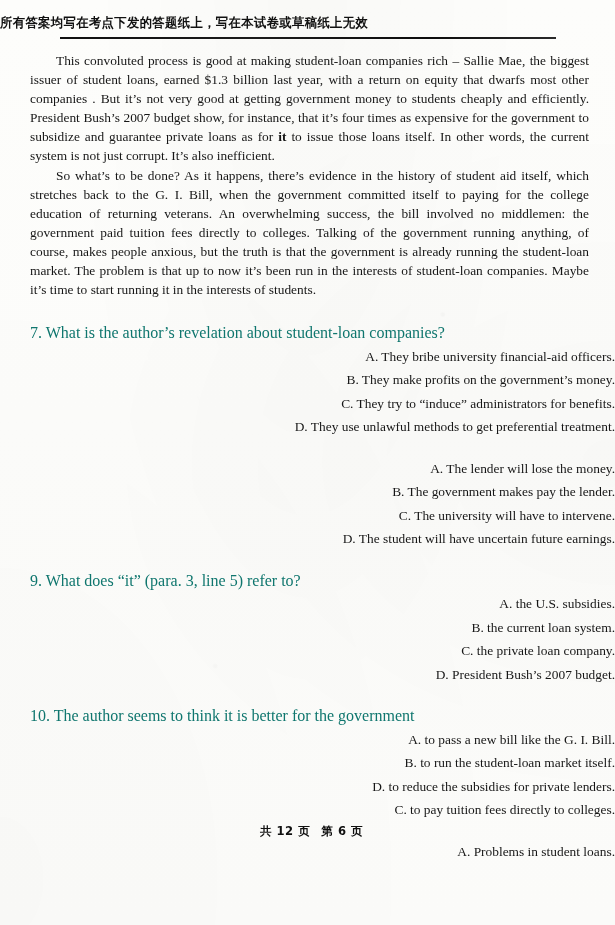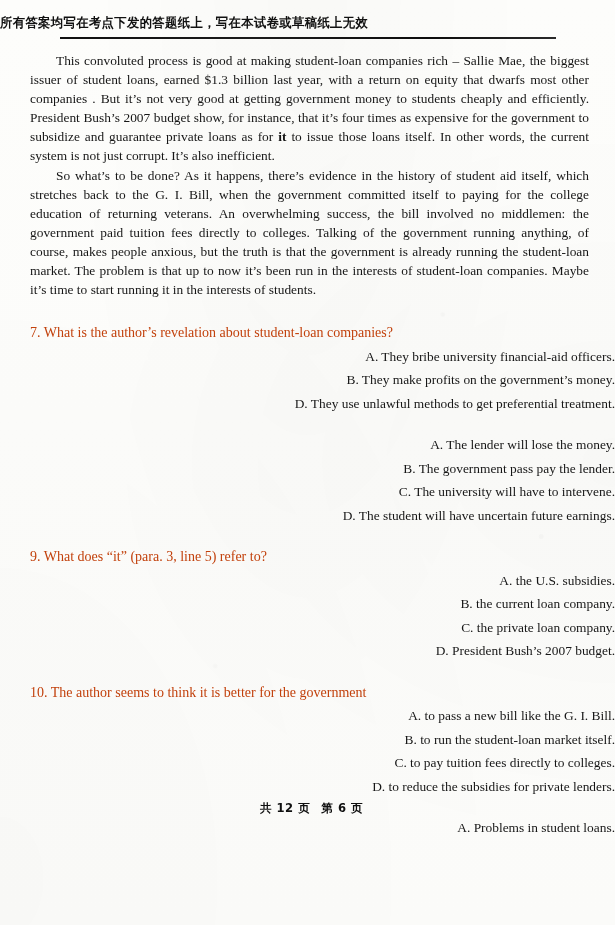--- a/index.html
+++ b/index.html
@@ -83,10 +83,10 @@
     margin-bottom: 18px;
   }
   .qstem {
-    font-size: 14px;
+    font-size: 16px;
     line-height: 23.5px;
     font-weight: 500;
-    color: #c2410c;
+    color: #0f766e;
   }
   .qopt {
     font-size: 13.4px;

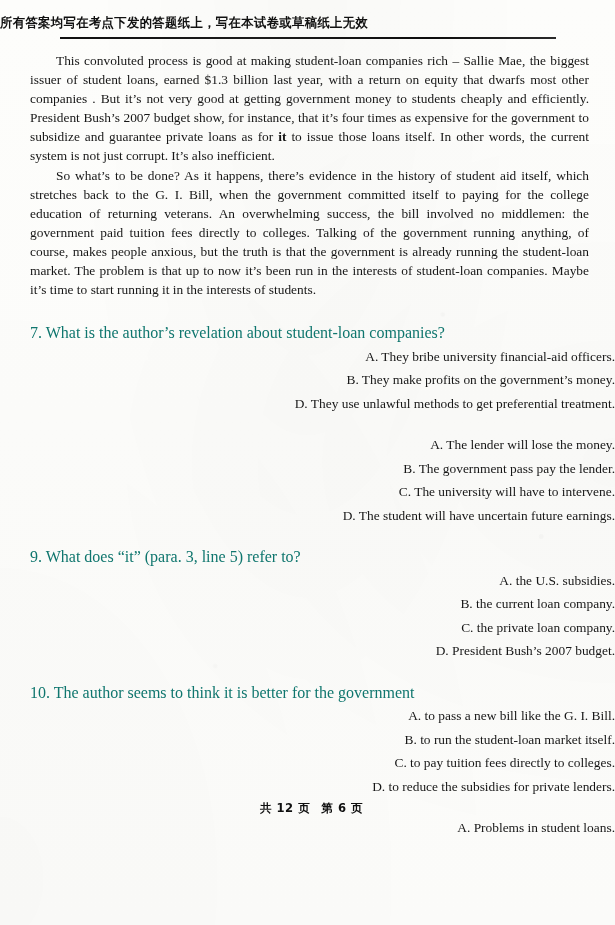--- a/index.html
+++ b/index.html
@@ -136,6 +136,7 @@
       <div class="qstem">7. What is the author’s revelation about student-loan companies?</div>
       <div class="qopt">A. They bribe university financial-aid officers.</div>
       <div class="qopt">B. They make profits on the government’s money.</div>
+      <div class="qopt">C. They try to “induce” administrators for benefits.</div>
       <div class="qopt">D. They use unlawful methods to get preferential treatment.</div>
     </div>
 

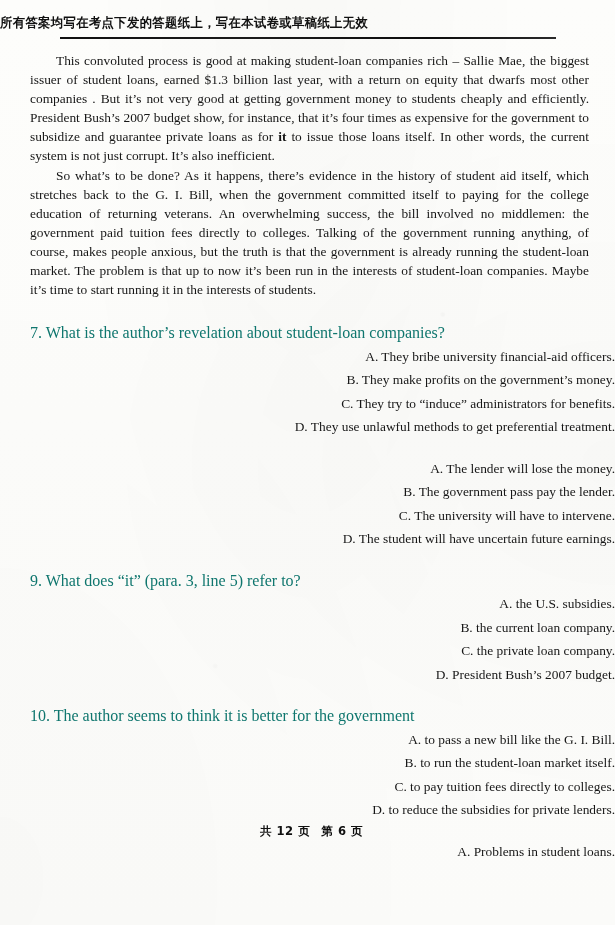--- a/index.html
+++ b/index.html
@@ -142,7 +142,7 @@
 
     <div class="qblock">
       <div class="qopt">A. The lender will lose the money.</div>
-      <div class="qopt">B. The government pass pay the lender.</div>
+      <div class="qopt">B. The government makes pay the lender.</div>
       <div class="qopt">C. The university will have to intervene.</div>
       <div class="qopt">D. The student will have uncertain future earnings.</div>
     </div>

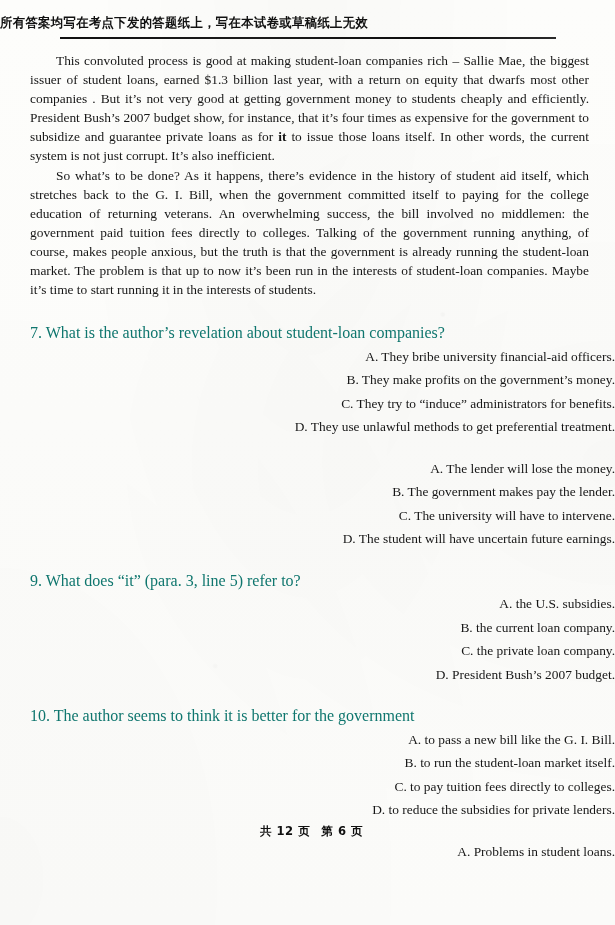--- a/index.html
+++ b/index.html
@@ -150,7 +150,7 @@
     <div class="qblock">
       <div class="qstem">9. What does “it” (para. 3, line 5) refer to?</div>
       <div class="qopt">A. the U.S. subsidies.</div>
-      <div class="qopt">B. the current loan company.</div>
+      <div class="qopt">B. the current loan system.</div>
       <div class="qopt">C. the private loan company.</div>
       <div class="qopt">D. President Bush’s 2007 budget.</div>
     </div>

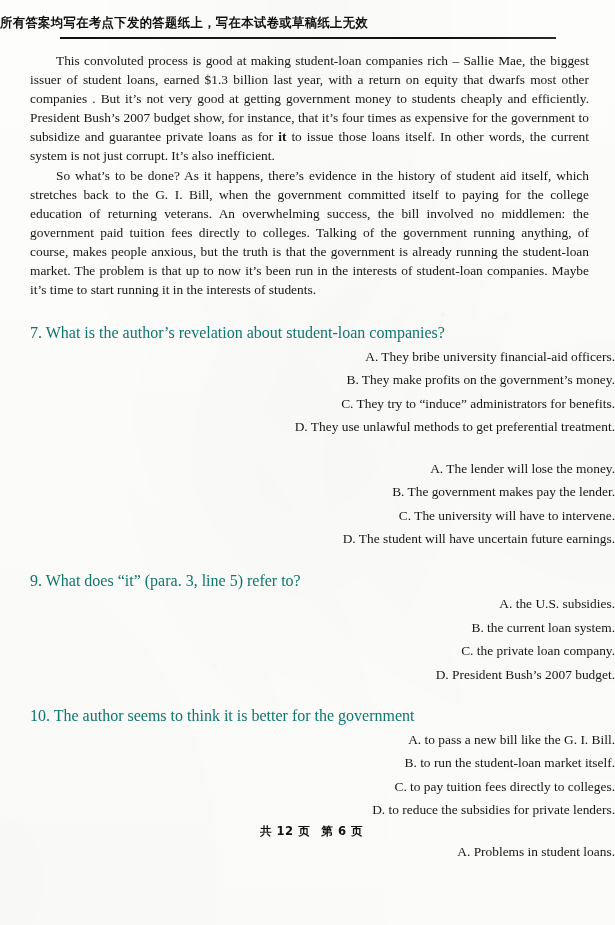--- a/index.html
+++ b/index.html
@@ -159,8 +159,8 @@
       <div class="qstem">10. The author seems to think it is better for the government</div>
       <div class="qopt">A. to pass a new bill like the G. I. Bill.</div>
       <div class="qopt">B. to run the student-loan market itself.</div>
+      <div class="qopt">D. to reduce the subsidies for private lenders.</div>
       <div class="qopt">C. to pay tuition fees directly to colleges.</div>
-      <div class="qopt">D. to reduce the subsidies for private lenders.</div>
     </div>
 
     <div class="qblock">

